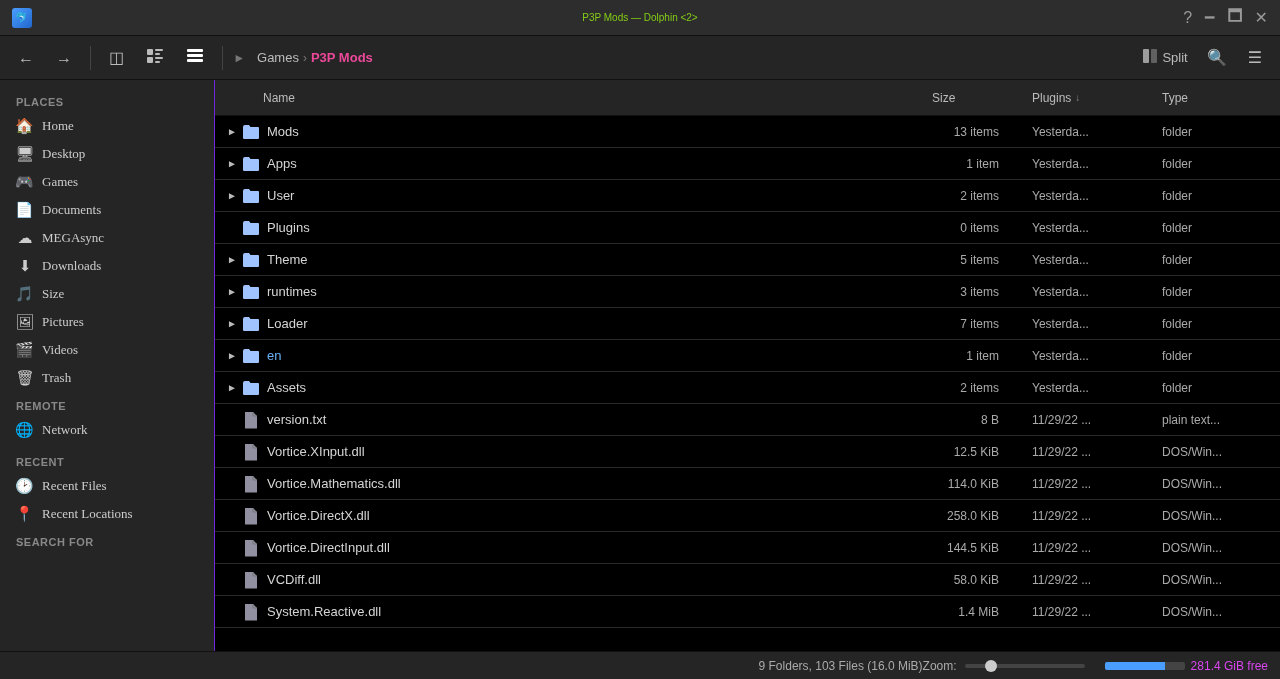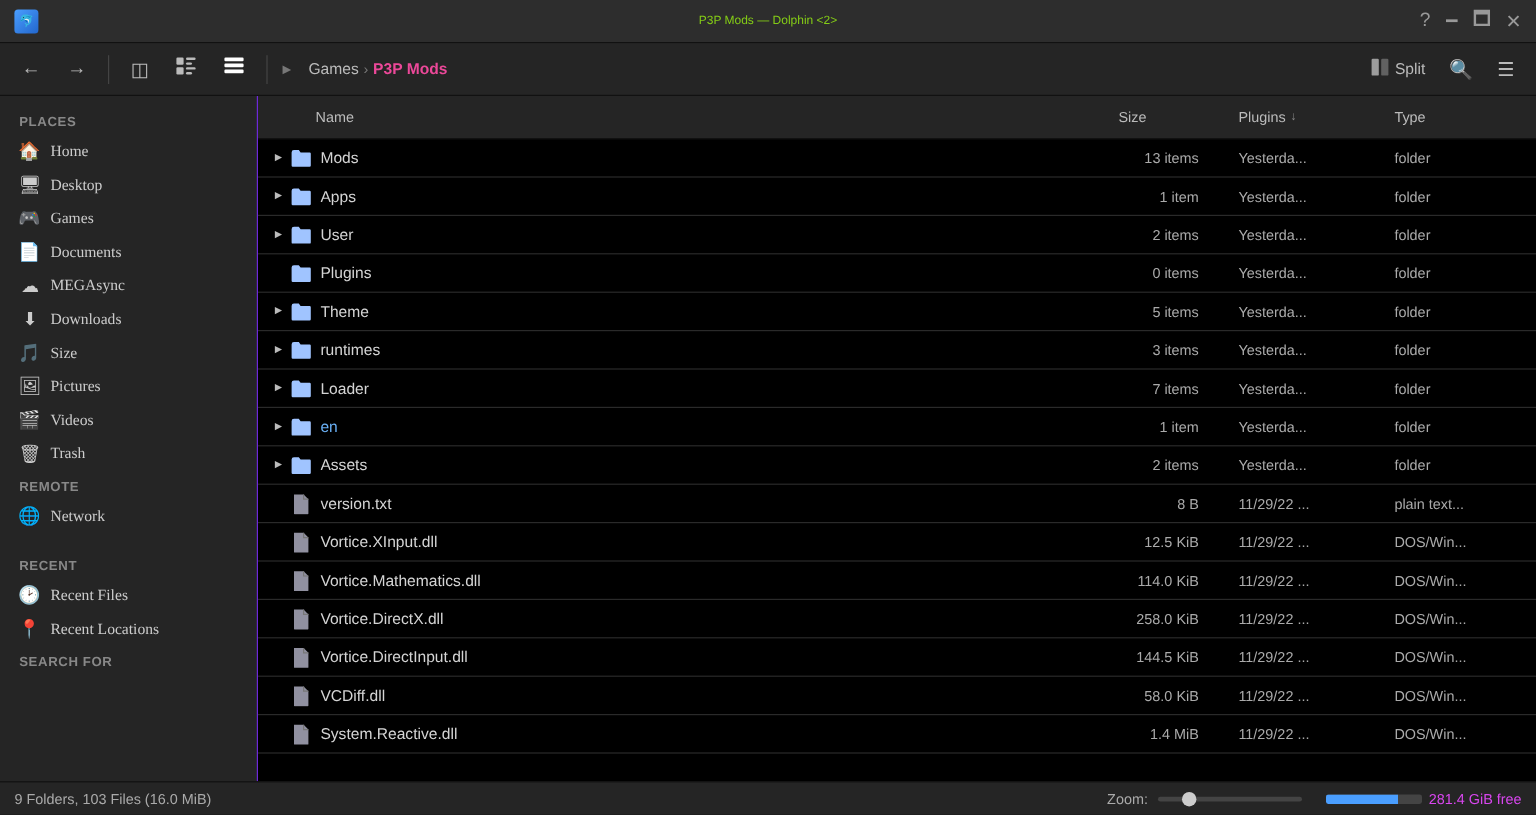--- a/index.html
+++ b/index.html
@@ -392,7 +392,7 @@
       <span class="label">Network</span>
     </div>
 
-    <div class="sidebar-section-label" style="margin-top:14px;">Recent</div>
+    <div class="sidebar-section-label" style="margin-top:4px;">Recent</div>
 
     <div class="sidebar-item">
       <span class="icon">🕑</span>

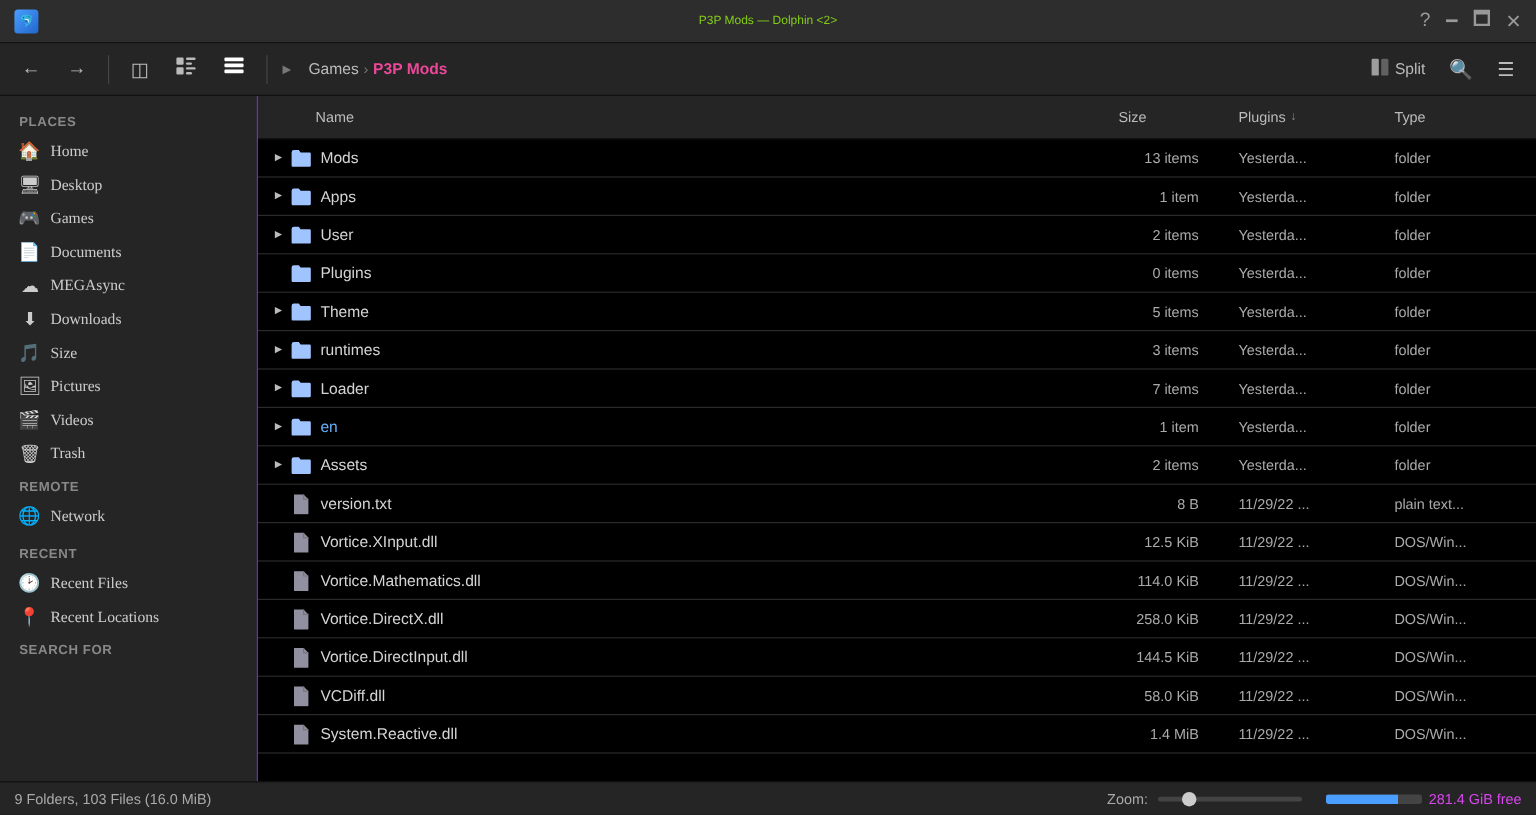--- a/index.html
+++ b/index.html
@@ -223,7 +223,7 @@
       color: #aaa;
       flex-shrink: 0;
     }
-    .statusbar-left { flex: 1; }
+    .statusbar-left { flex: 1; text-align: right; }
     .statusbar-zoom {
       display: flex; align-items: center; gap: 8px;
       margin-right: 20px;

